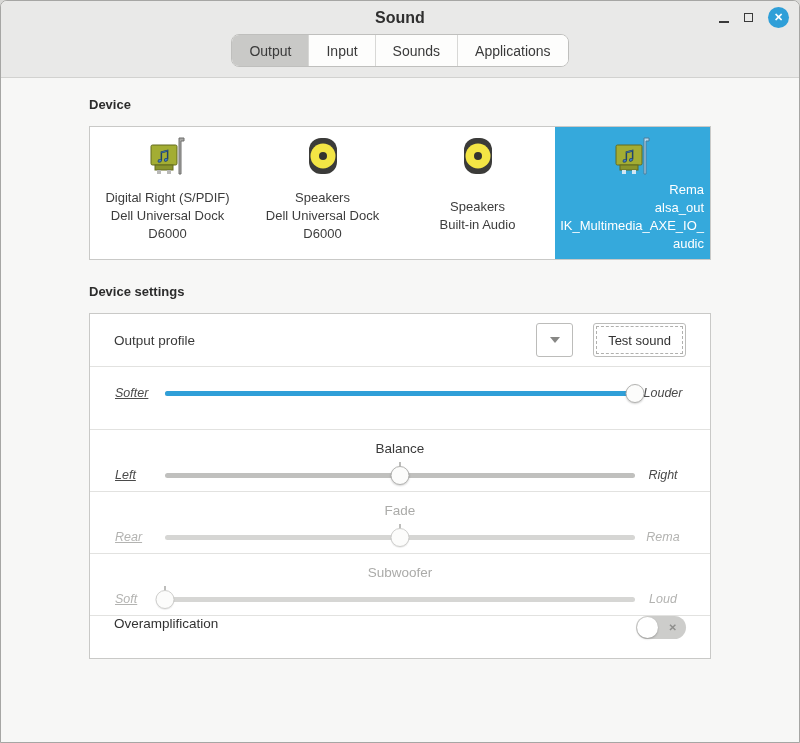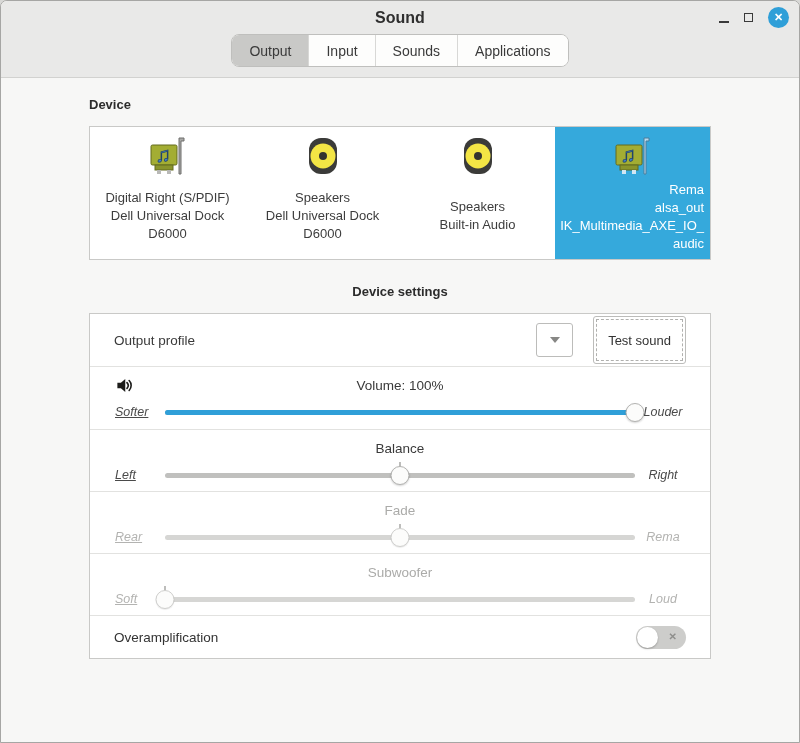--- a/index.html
+++ b/index.html
@@ -40,7 +40,7 @@
   
   .content{padding:19px 88px 0;}
   .section-heading{font-size:13px;font-weight:bold;color:#2c2c2c;height:15px;line-height:15px;}
-  .section-heading.second{margin-top:24px;text-align:center;}
+  .section-heading.second{margin-top:24px;}
 
   .panel{background:var(--panel-bg,#fff);border:1px solid var(--panel-border,#c9c9c7);margin-top:14px;}
 

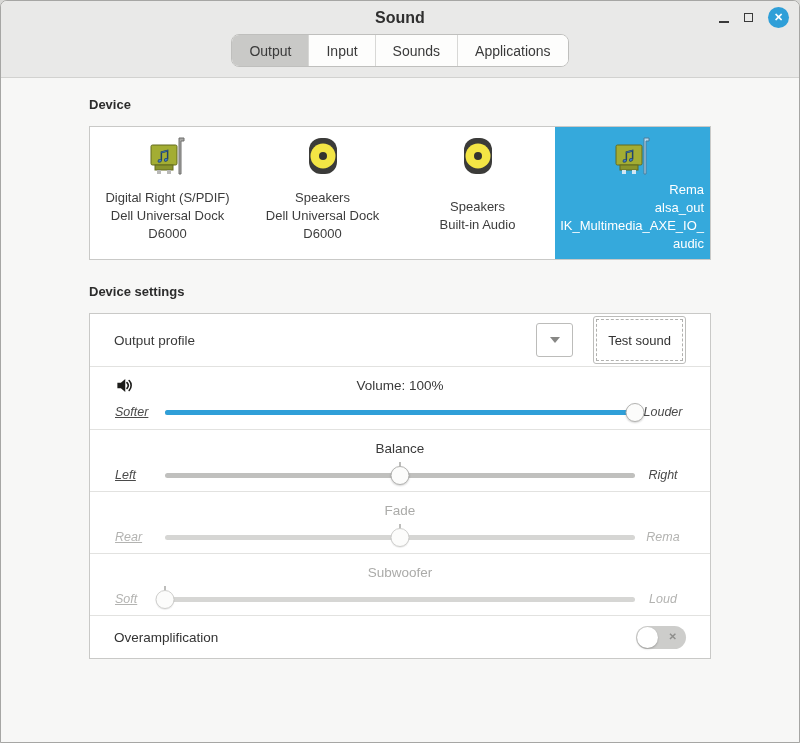--- a/index.html
+++ b/index.html
@@ -64,7 +64,7 @@
     display:flex;align-items:center;justify-content:center;cursor:default;}
   .dd-triangle{width:0;height:0;border-left:5px solid transparent;border-right:5px solid transparent;
     border-top:6px solid #878785;}
-  .test-btn{height:48px;margin-left:20px;padding:0 14px;background:#fff;border:1px solid #bcbcba;
+  .test-btn{height:34px;margin-left:20px;padding:0 14px;background:#fff;border:1px solid #bcbcba;
     border-radius:3px;font-size:13px;color:#333;outline:1px dashed #b0b0ae;outline-offset:-4px;
     display:flex;align-items:center;cursor:default;font-family:"Liberation Sans",sans-serif;}
 

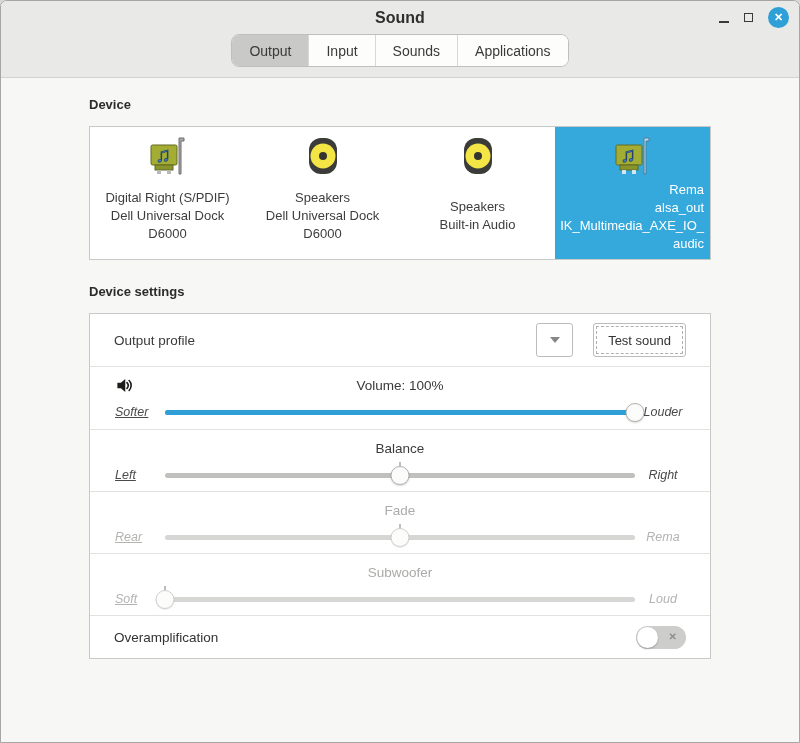--- a/index.html
+++ b/index.html
@@ -215,16 +215,6 @@
       </div>
 
       <div class="row slider-row vol filled" style="--val: 100;">
-        <div class="title-line">
-          <span class="vol-icon">
-            <svg width="19" height="19" viewBox="0 0 20 20">
-              <path d="M2.5 7.2v5.6h3.7l4.6 4V3.2l-4.6 4z" fill="#1d1d1b"></path>
-              <path d="M12.6 7a4.4 4.4 0 0 1 0 6" stroke="#1d1d1b" stroke-width="1.7" fill="none" stroke-linecap="round"></path>
-              <path d="M14.9 4.8a7.5 7.5 0 0 1 0 10.4" stroke="#1d1d1b" stroke-width="1.7" fill="none" stroke-linecap="round"></path>
-            </svg>
-          </span>
-          <span class="slider-title">Volume: 100%</span>
-        </div>
         <div class="slider-line">
           <span class="end-label left">Softer</span>
           <span class="track-wrap">

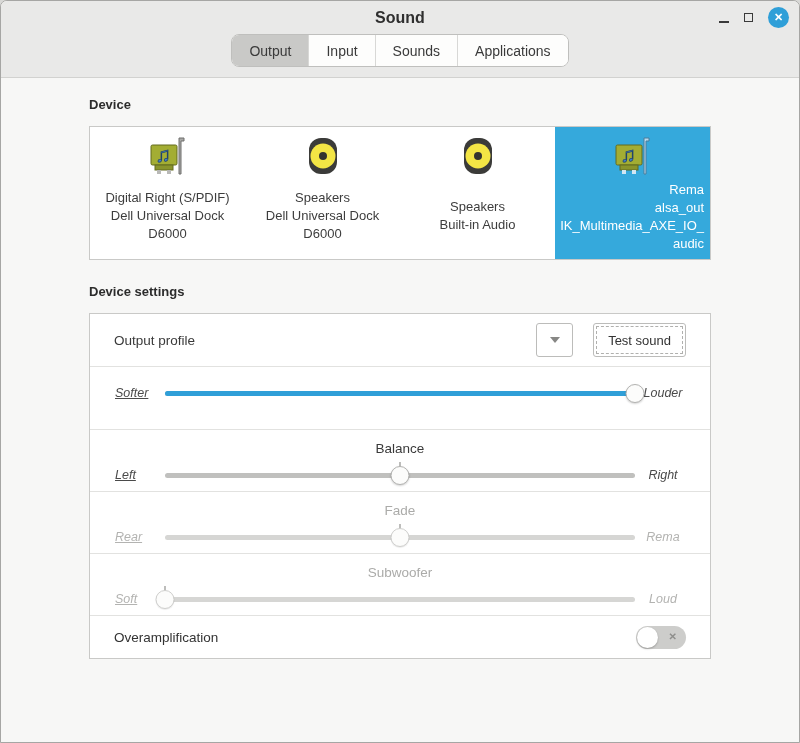--- a/index.html
+++ b/index.html
@@ -92,7 +92,7 @@
   .slider-row.disabled .track{background:#d6d6d4;}
   .slider-row.disabled .handle{border-color:#cfcfcd;box-shadow:0 1px 1px rgba(0,0,0,.08);}
 
-  .toggle-row{height:43px;display:flex;align-items:center;justify-content:space-between;padding:0 24px;}
+  .toggle-row{height:43px;display:flex;justify-content:space-between;padding:0 24px;}
   .toggle-label{font-size:13.5px;color:#333;}
   .toggle{width:50px;height:23px;border-radius:12px;background:#cdcdcb;position:relative;cursor:default;}
   .knob{position:absolute;left:1px;top:1px;width:21px;height:21px;border-radius:50%;background:#fff;

